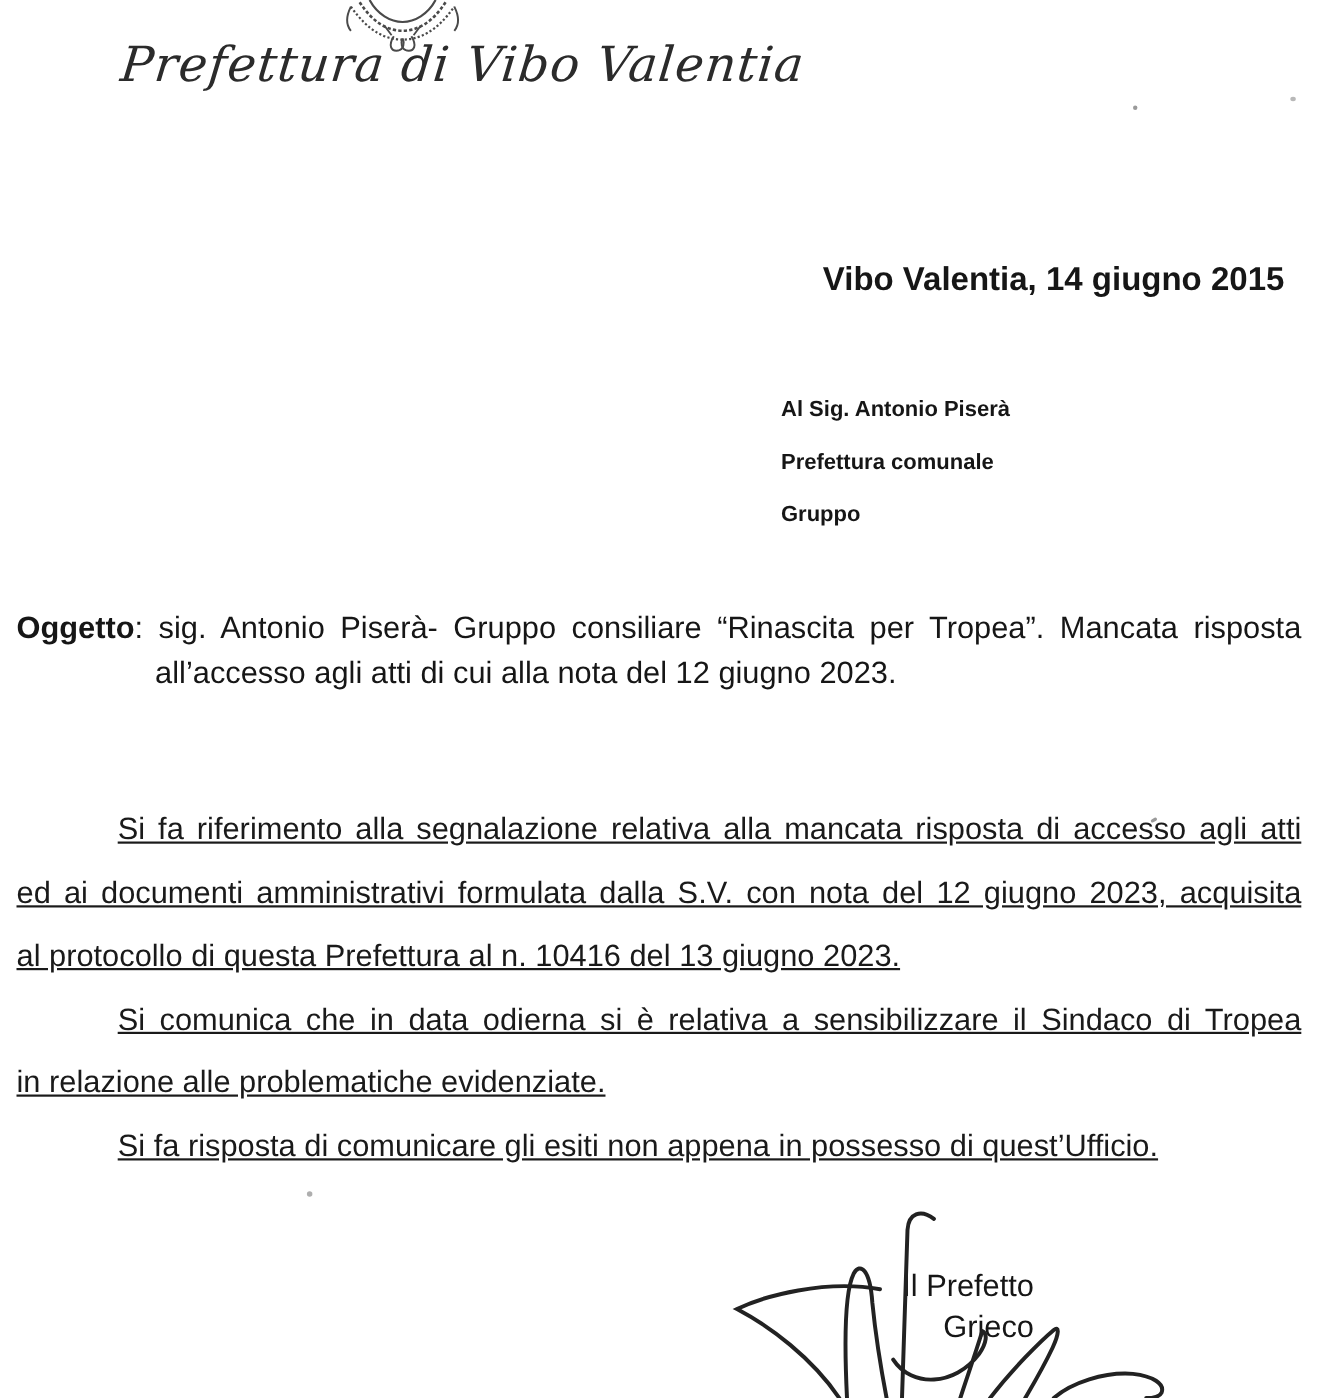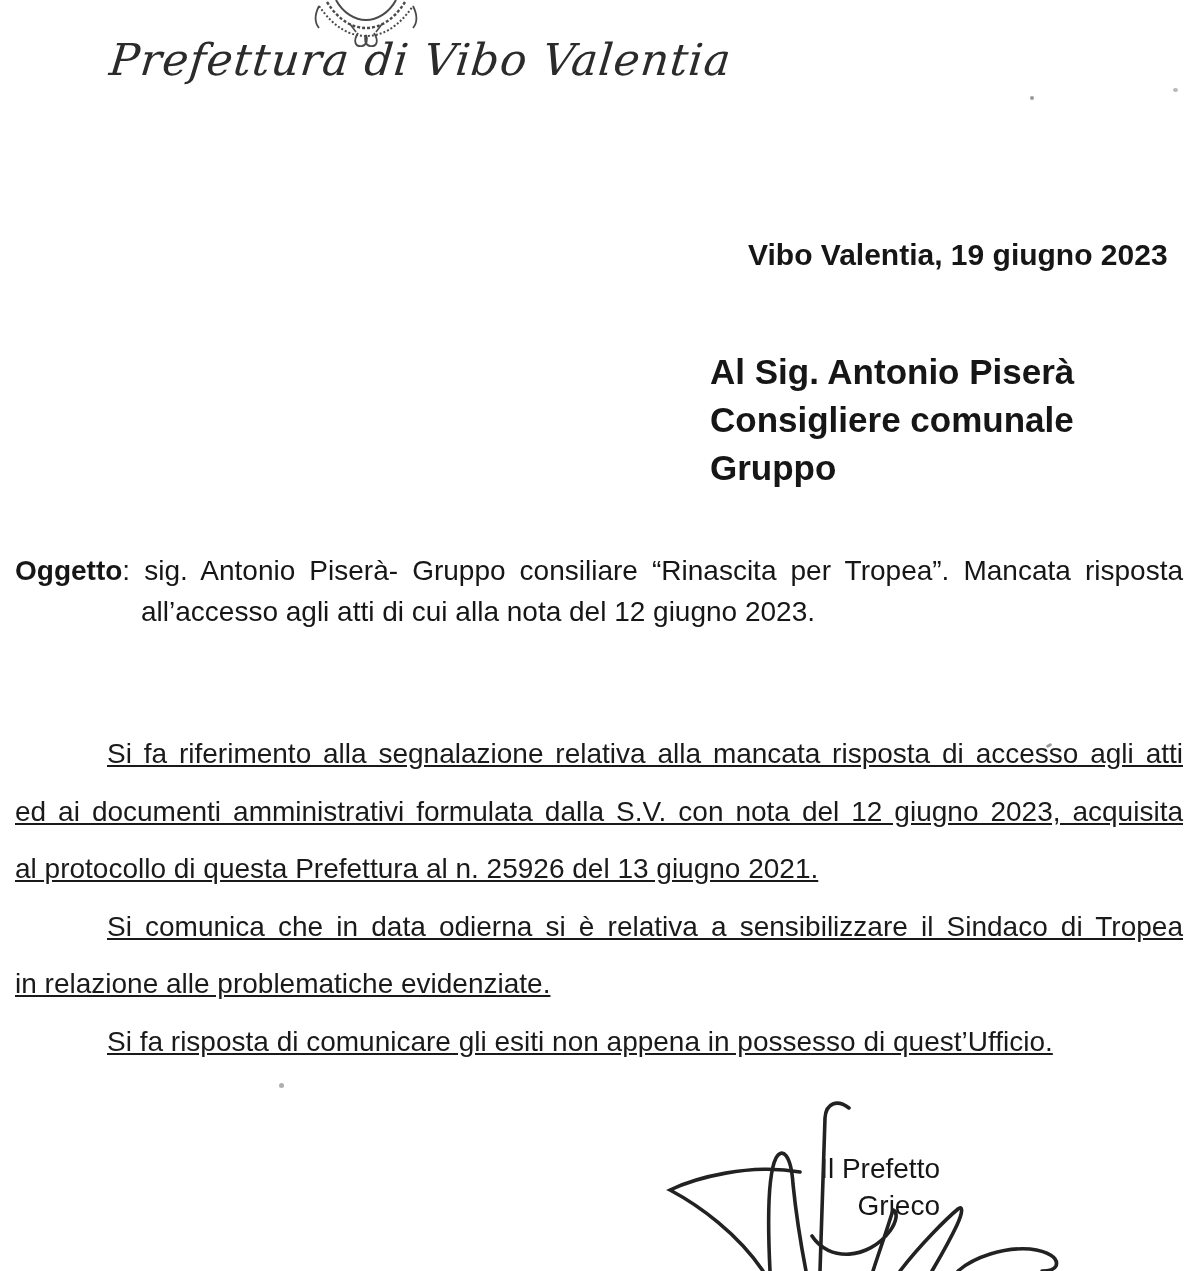--- a/index.html
+++ b/index.html
@@ -73,7 +73,7 @@
 
   <div class="org-script">Prefettura di Vibo Valentia</div>
 
-  <div class="dateline">Vibo Valentia, 19 giugno 2023</div>
+  <div class="dateline">Vibo Valentia, 14 giugno 2015</div>
 
   <div class="recipient">
     <div>Al Sig. Antonio Piserà</div>

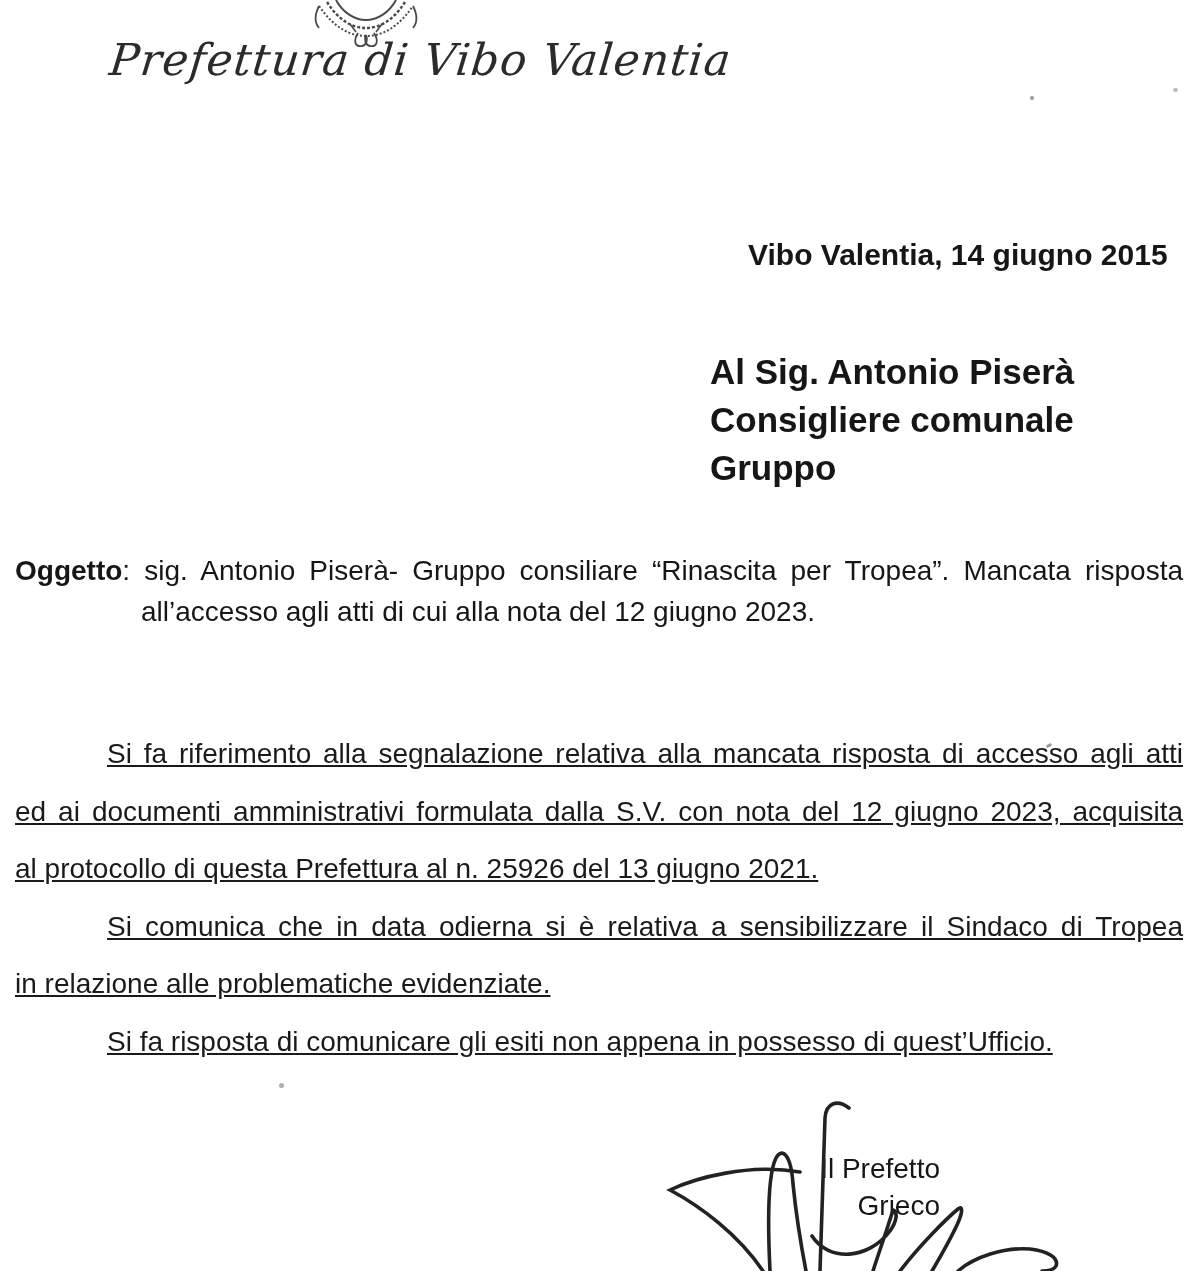--- a/index.html
+++ b/index.html
@@ -24,7 +24,7 @@
   
   .recipient{
     position:absolute;left:710px;top:348px;
-    font-size:35px;font-weight:bold;line-height:48px;color:#161616;
+    font-size:20px;font-weight:bold;line-height:48px;color:#161616;
   }
   
   .subject{

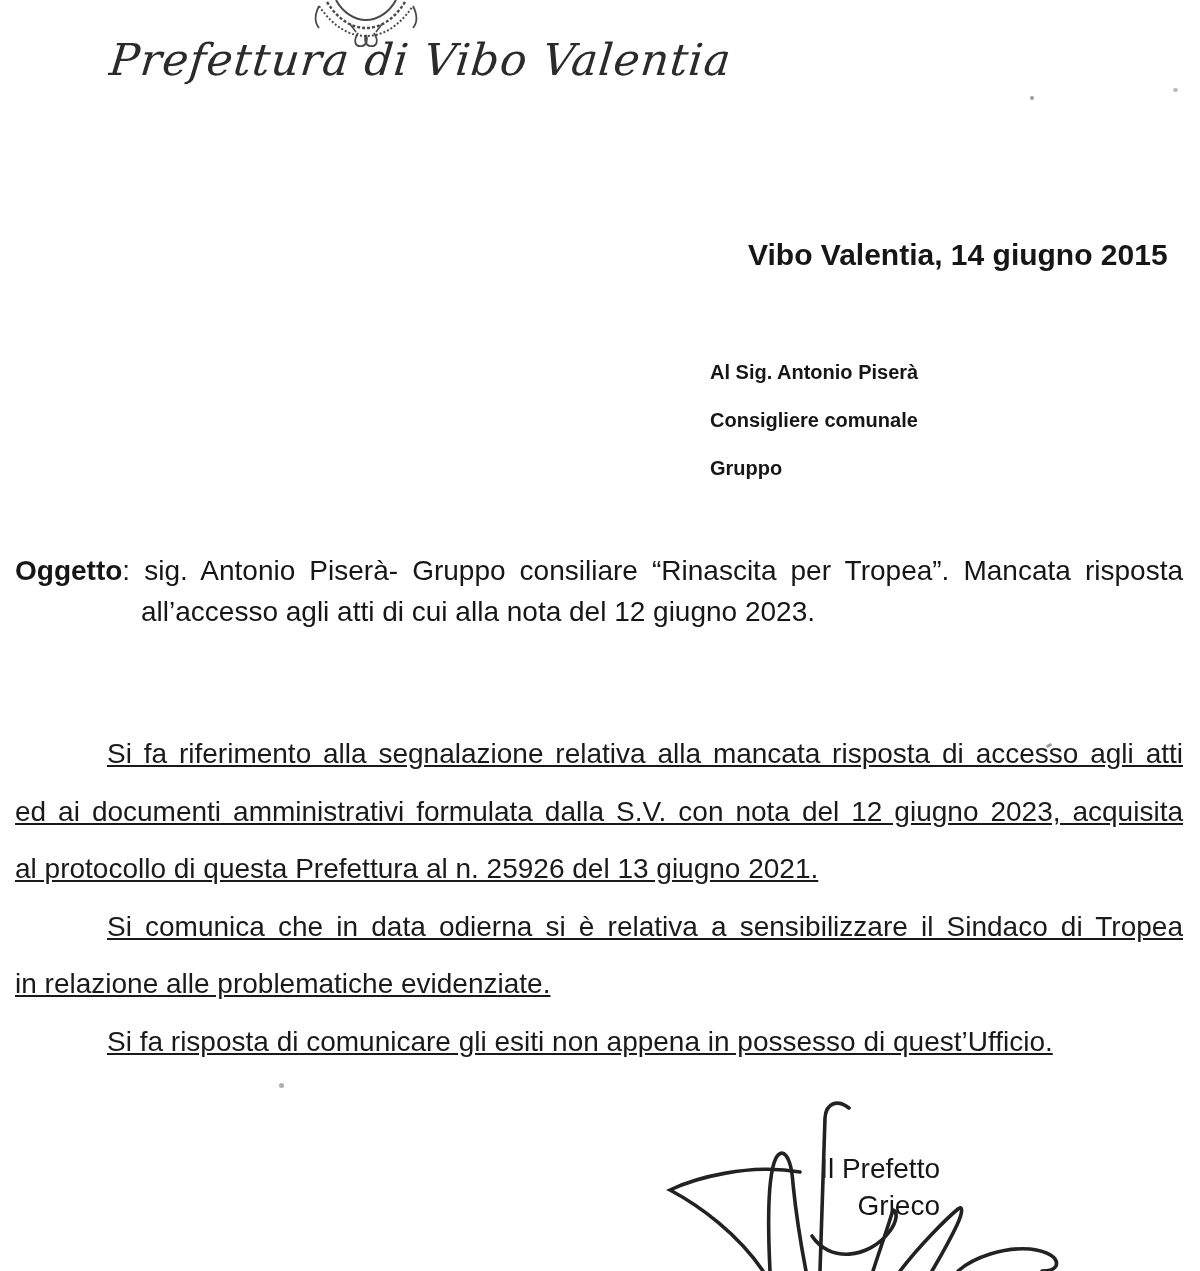--- a/index.html
+++ b/index.html
@@ -77,7 +77,7 @@
 
   <div class="recipient">
     <div>Al Sig. Antonio Piserà</div>
-    <div>Consigliere comunale</div>
+    <div>Prefettura comunale</div>
     <div>Gruppo</div>
   </div>
 

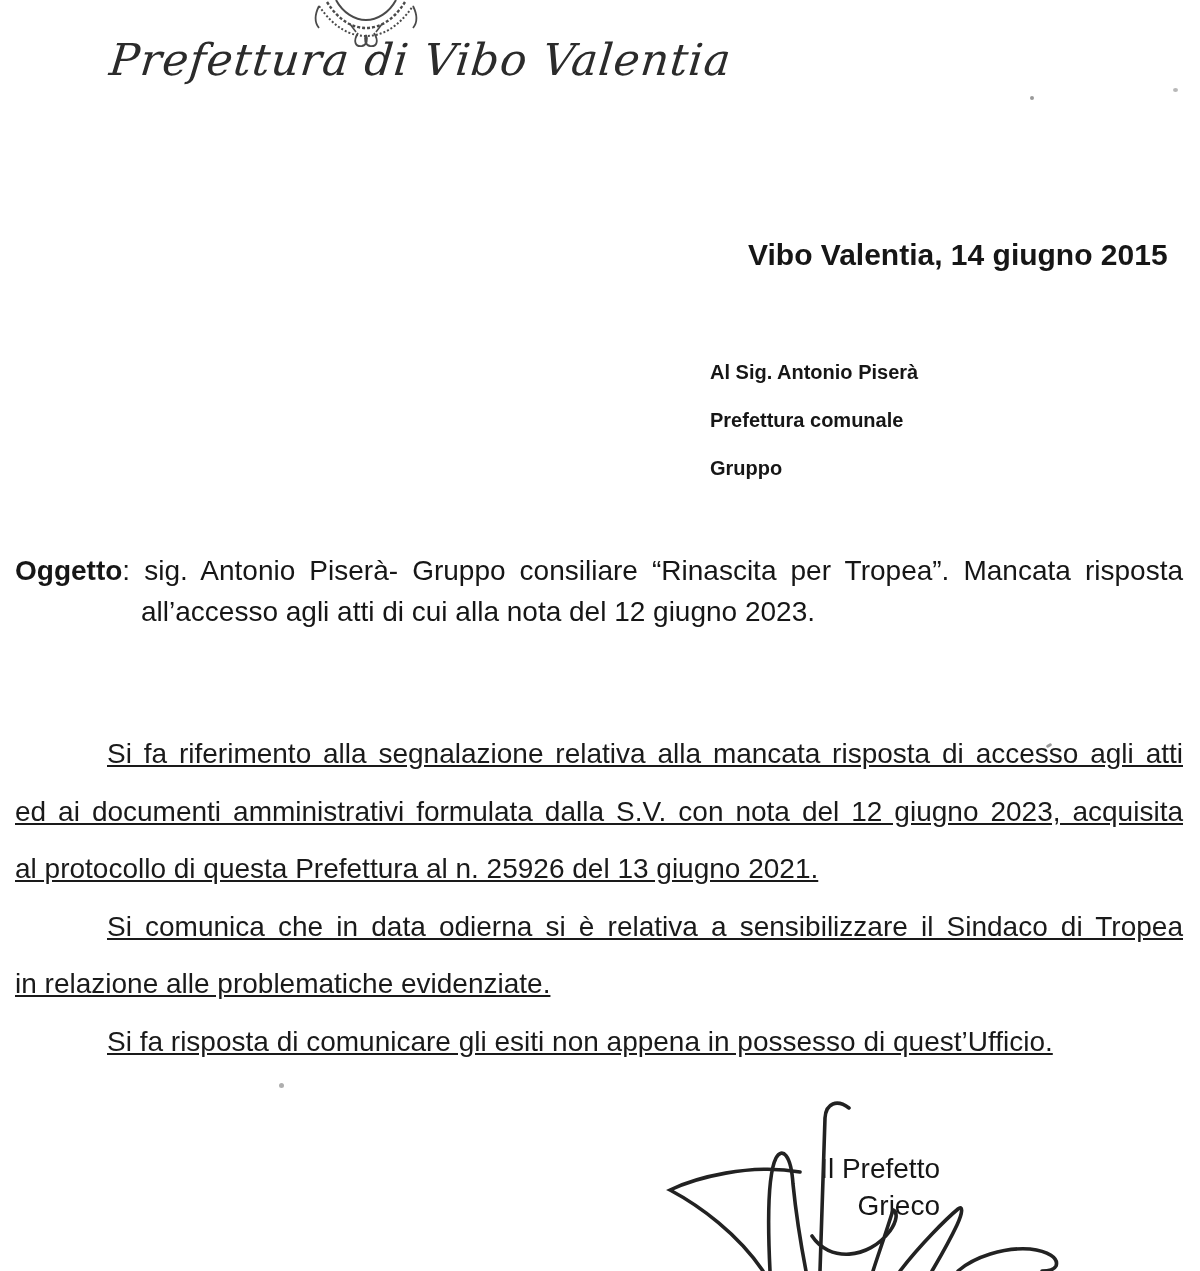--- a/index.html
+++ b/index.html
@@ -89,7 +89,7 @@
   <div class="bodytext">
     <div class="bline ind jst">Si fa riferimento alla segnalazione relativa alla mancata risposta di accesso agli atti</div>
     <div class="bline jst">ed ai documenti amministrativi formulata dalla S.V. con nota del 12 giugno 2023, acquisita</div>
-    <div class="bline">al protocollo di questa Prefettura al n. 25926 del 13 giugno 2021.</div>
+    <div class="bline">al protocollo di questa Prefettura al n. 10416 del 13 giugno 2023.</div>
     <div class="bline ind jst">Si comunica che in data odierna si è relativa a sensibilizzare il Sindaco di Tropea</div>
     <div class="bline">in relazione alle problematiche evidenziate.</div>
     <div class="bline ind">Si fa risposta di comunicare gli esiti non appena in possesso di quest’Ufficio.</div>

